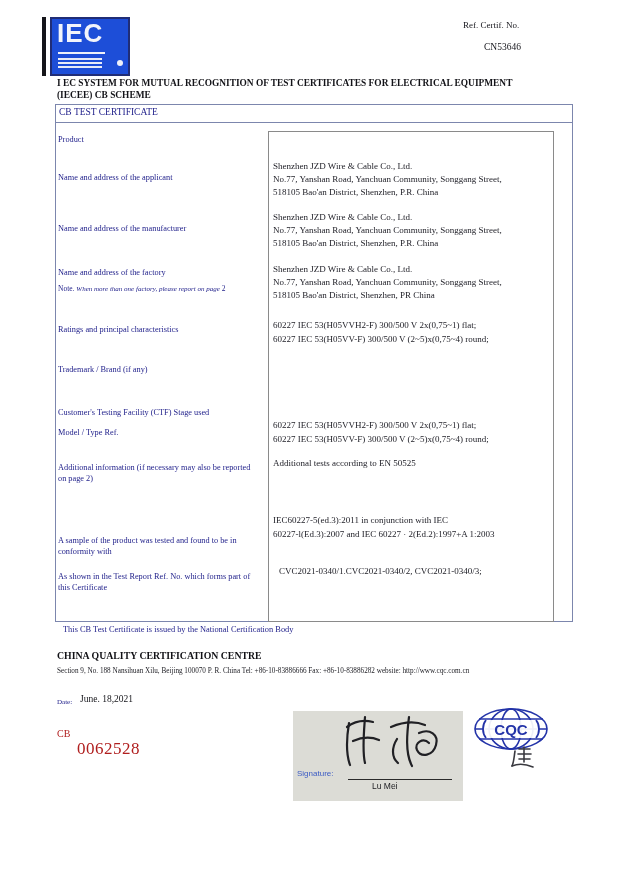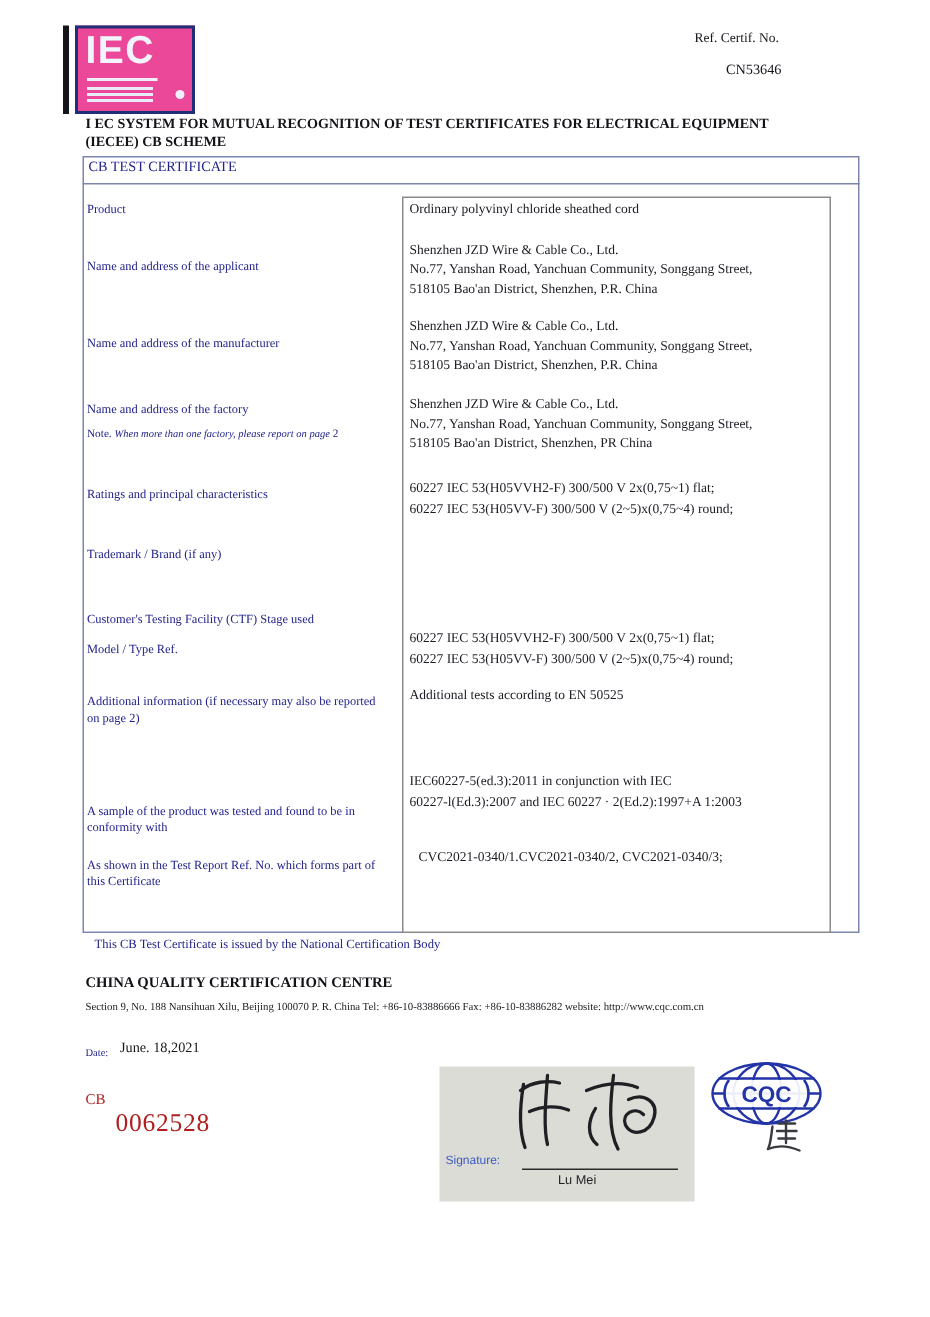--- a/index.html
+++ b/index.html
@@ -10,7 +10,7 @@
 
   
   .black-bar{left:42px;top:17px;width:4px;height:59px;background:#15151a;}
-  .iec-logo{left:50px;top:17px;width:80px;height:59px;background:#ec4899;border:2px solid #202d77;box-sizing:border-box;}
+  .iec-logo{left:50px;top:17px;width:80px;height:59px;background:#1d4ed8;border:2px solid #202d77;box-sizing:border-box;}
   .iec-text{position:absolute;left:5px;top:-1px;color:#f2f4fb;font-family:"Liberation Sans",sans-serif;
             font-weight:bold;font-size:26px;letter-spacing:1px;}
   .iec-underline{position:absolute;left:6px;top:33px;width:47px;height:2px;background:#eef1fa;}

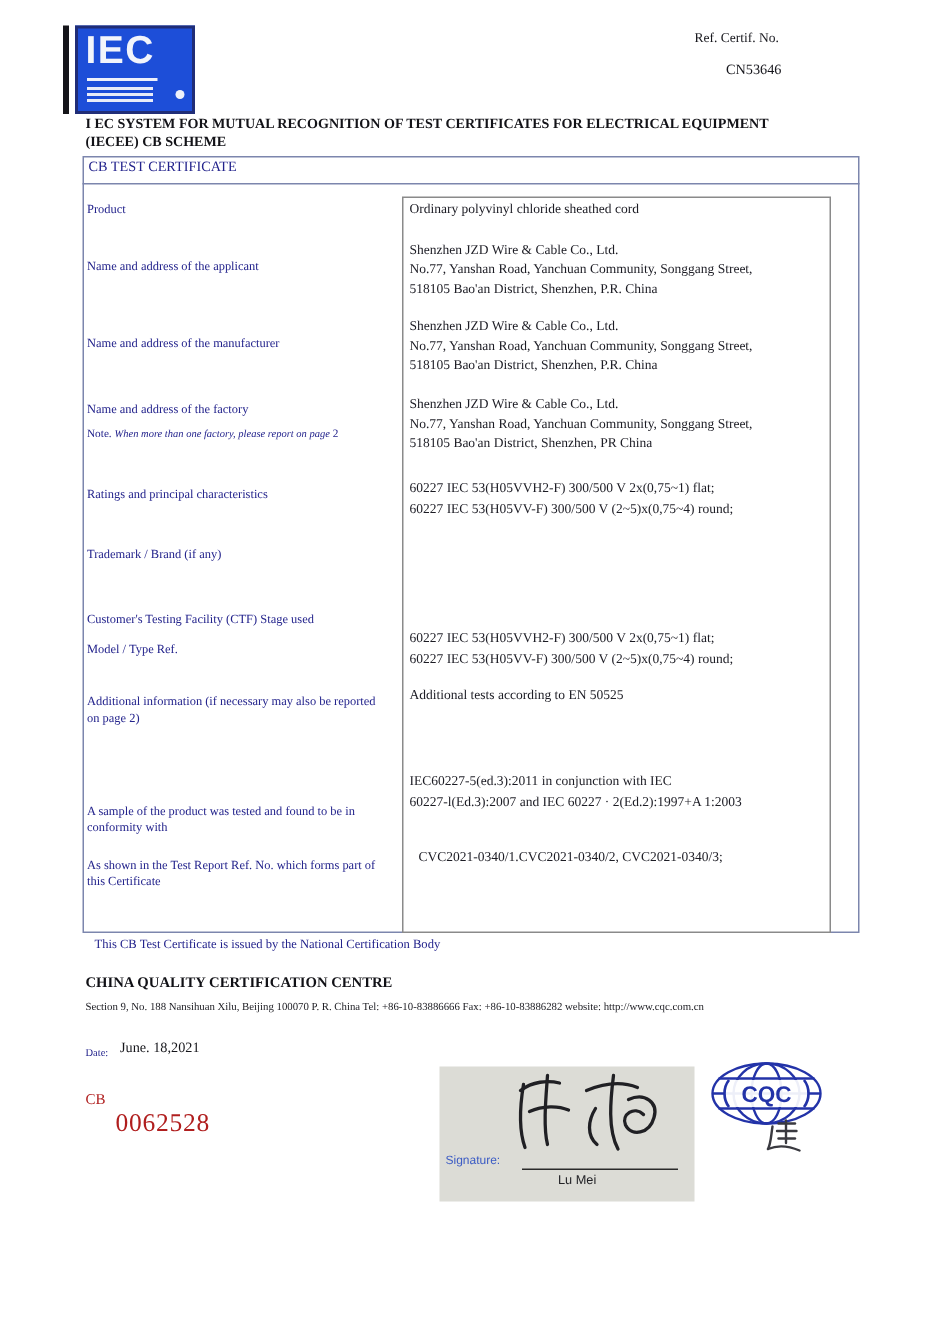--- a/index.html
+++ b/index.html
@@ -74,7 +74,6 @@
   <div class="abs value-box"></div>
 
   <div class="abs lbl" style="top:135px">Product</div>
-  <div class="abs val" style="top:133px">Ordinary polyvinyl chloride sheathed cord</div>
 
   <div class="abs lbl" style="top:173px">Name and address of the applicant</div>
   <div class="abs val pre" style="top:160px">Shenzhen JZD Wire &amp; Cable Co., Ltd.

